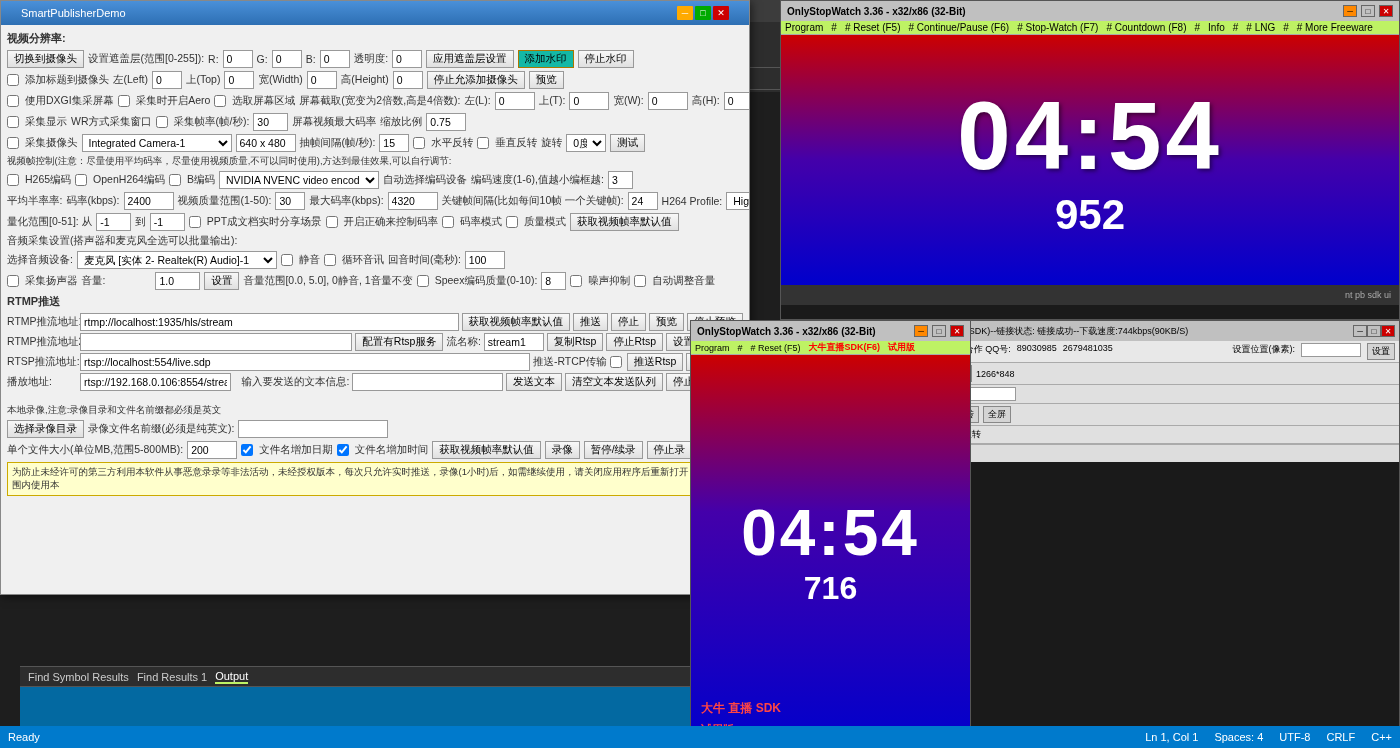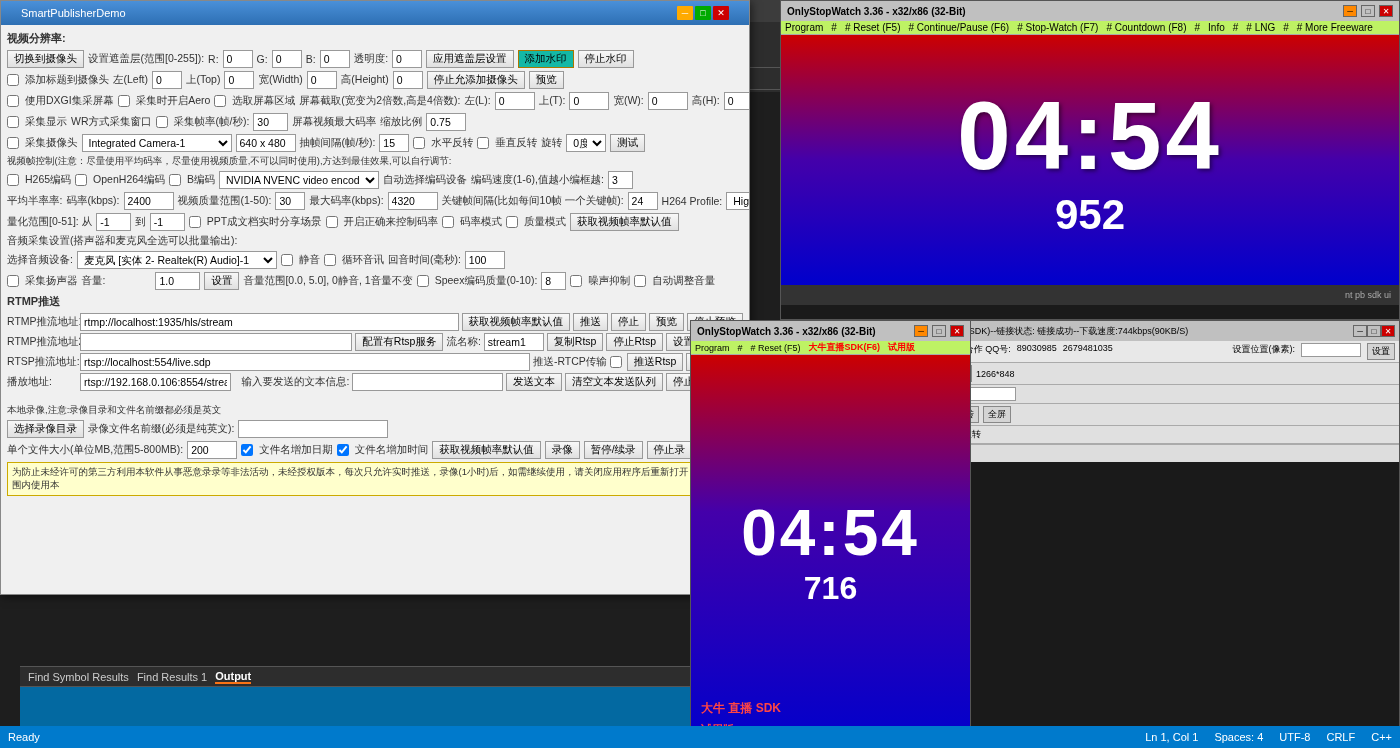--- a/index.html
+++ b/index.html
@@ -403,7 +403,7 @@
       font-size: 11px;
       cursor: pointer;
     }
-    #vs-output-tabs span.active { color: white; border-bottom: 2px solid #f97316; font-weight: bold; }
+    #vs-output-tabs span.active { color: white; border-bottom: 2px solid #bef264; }
     #vs-output-content {
       padding: 2px 8px;
       color: #ccc;

